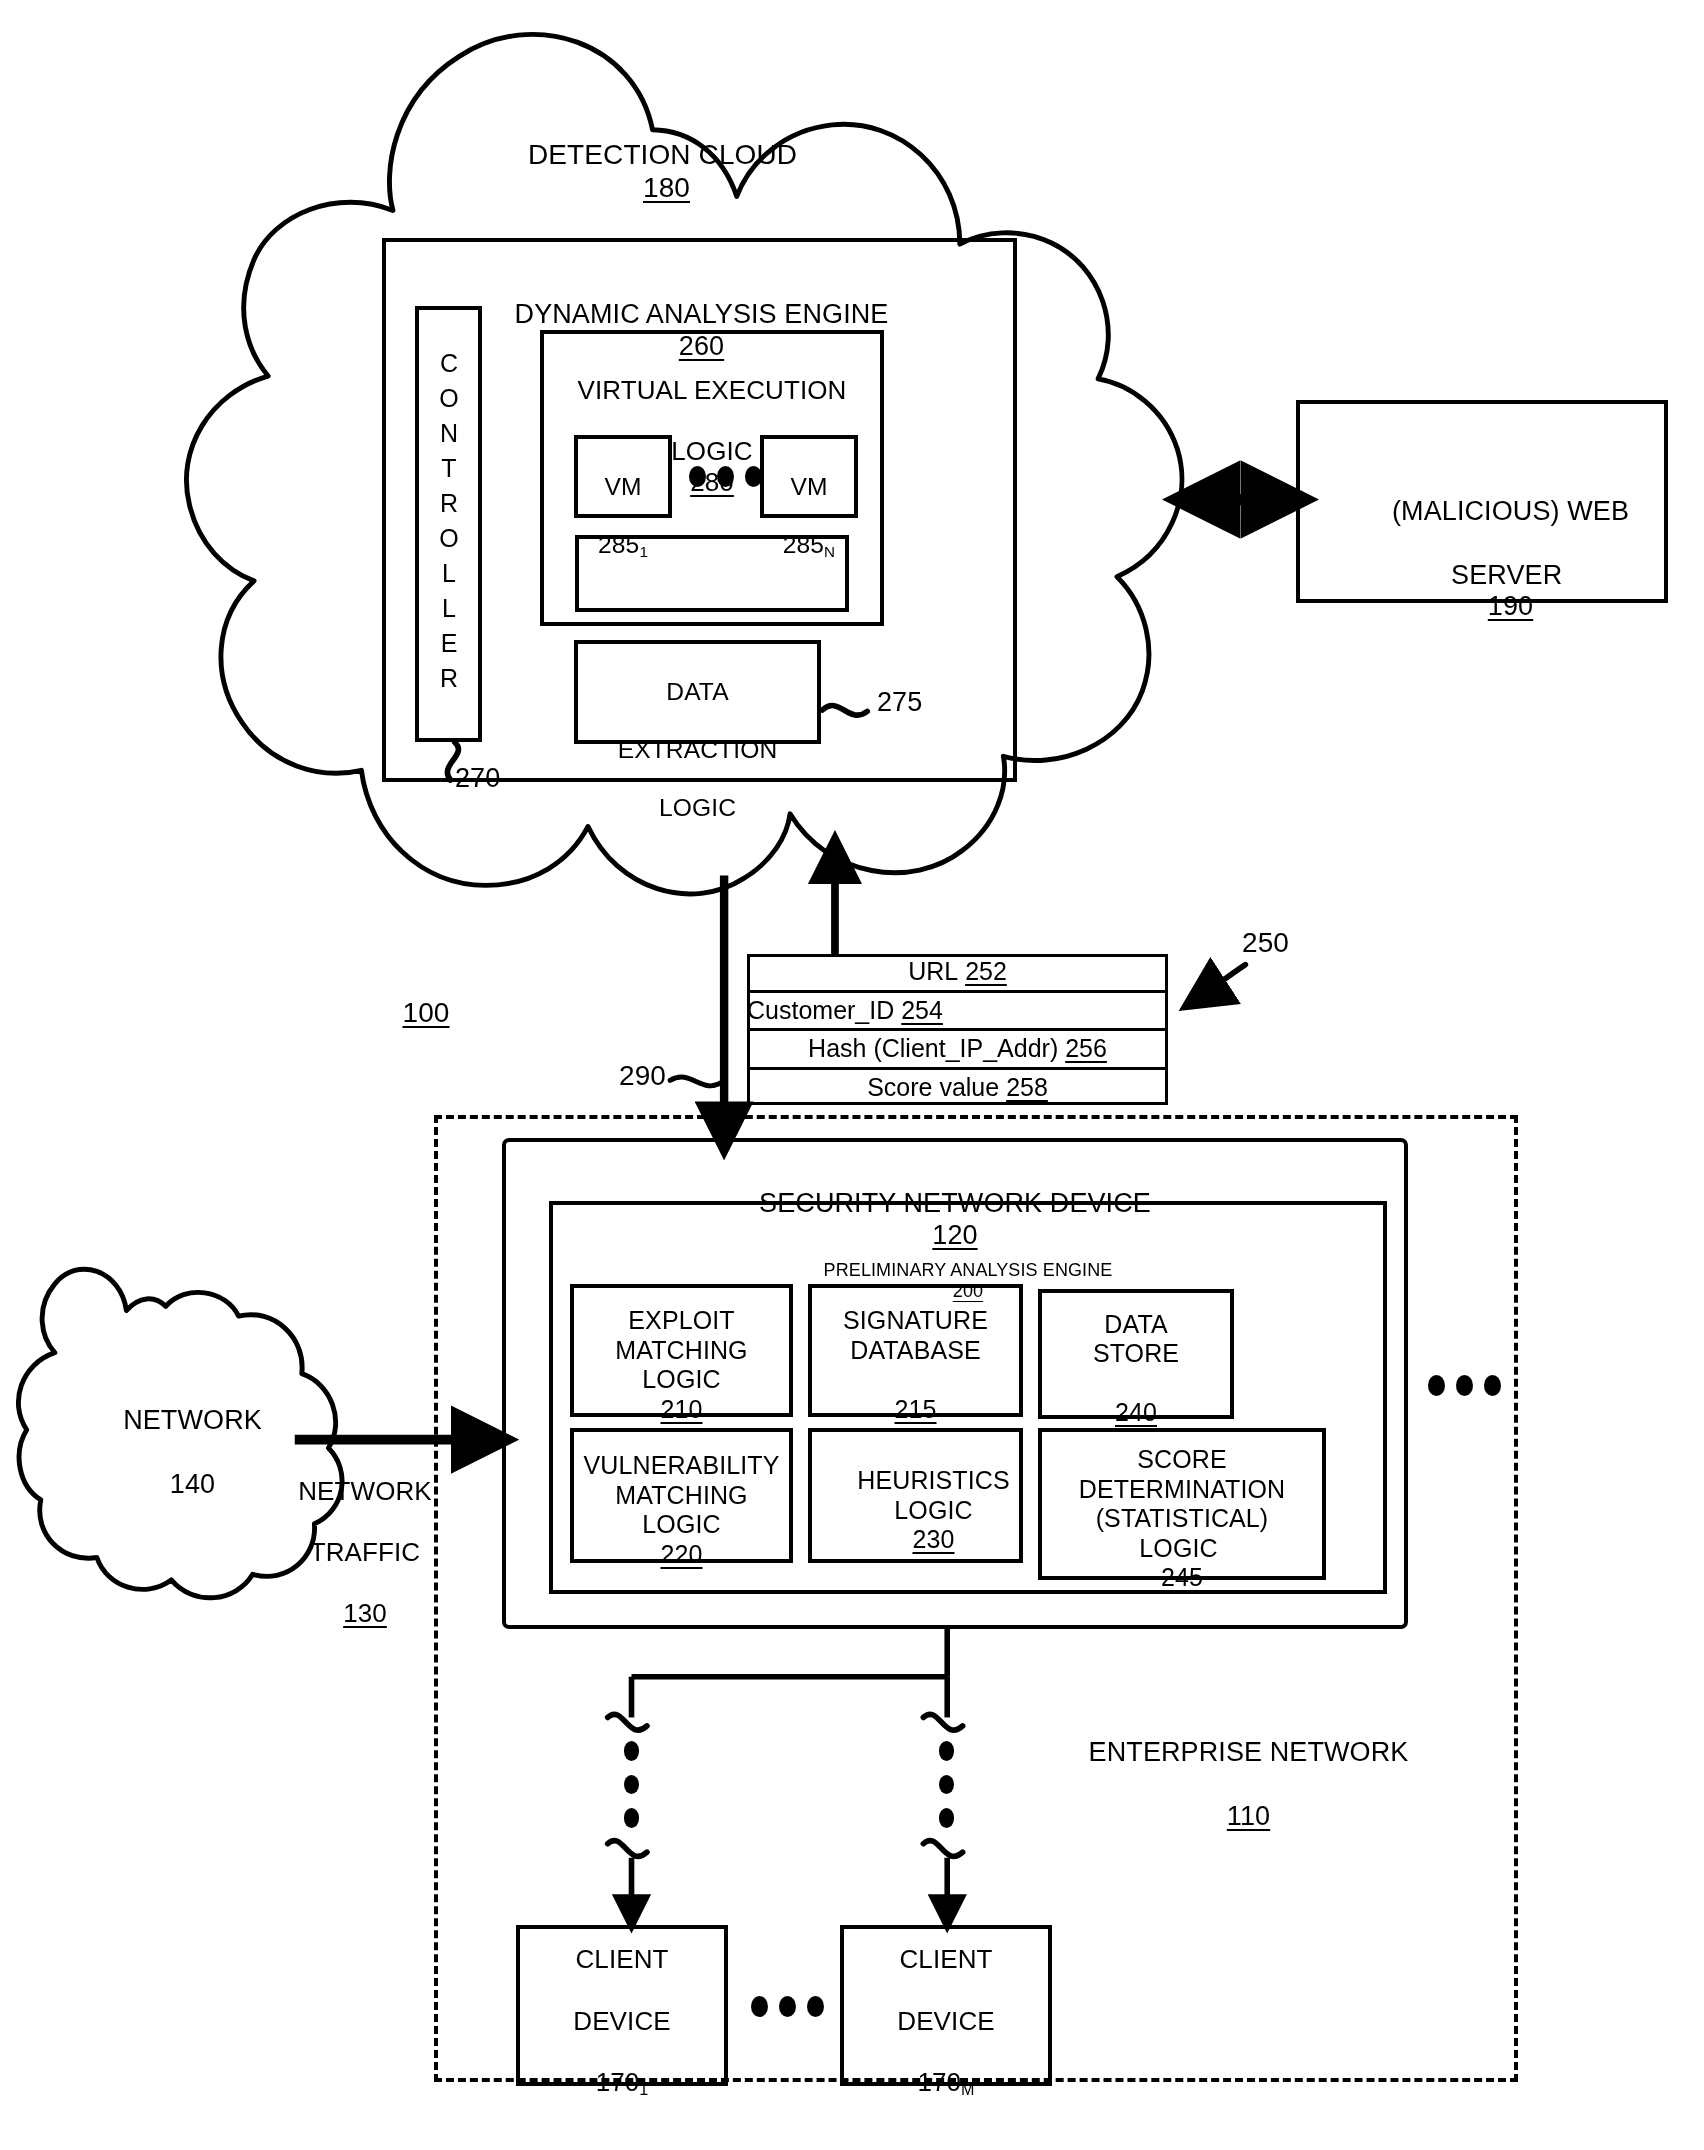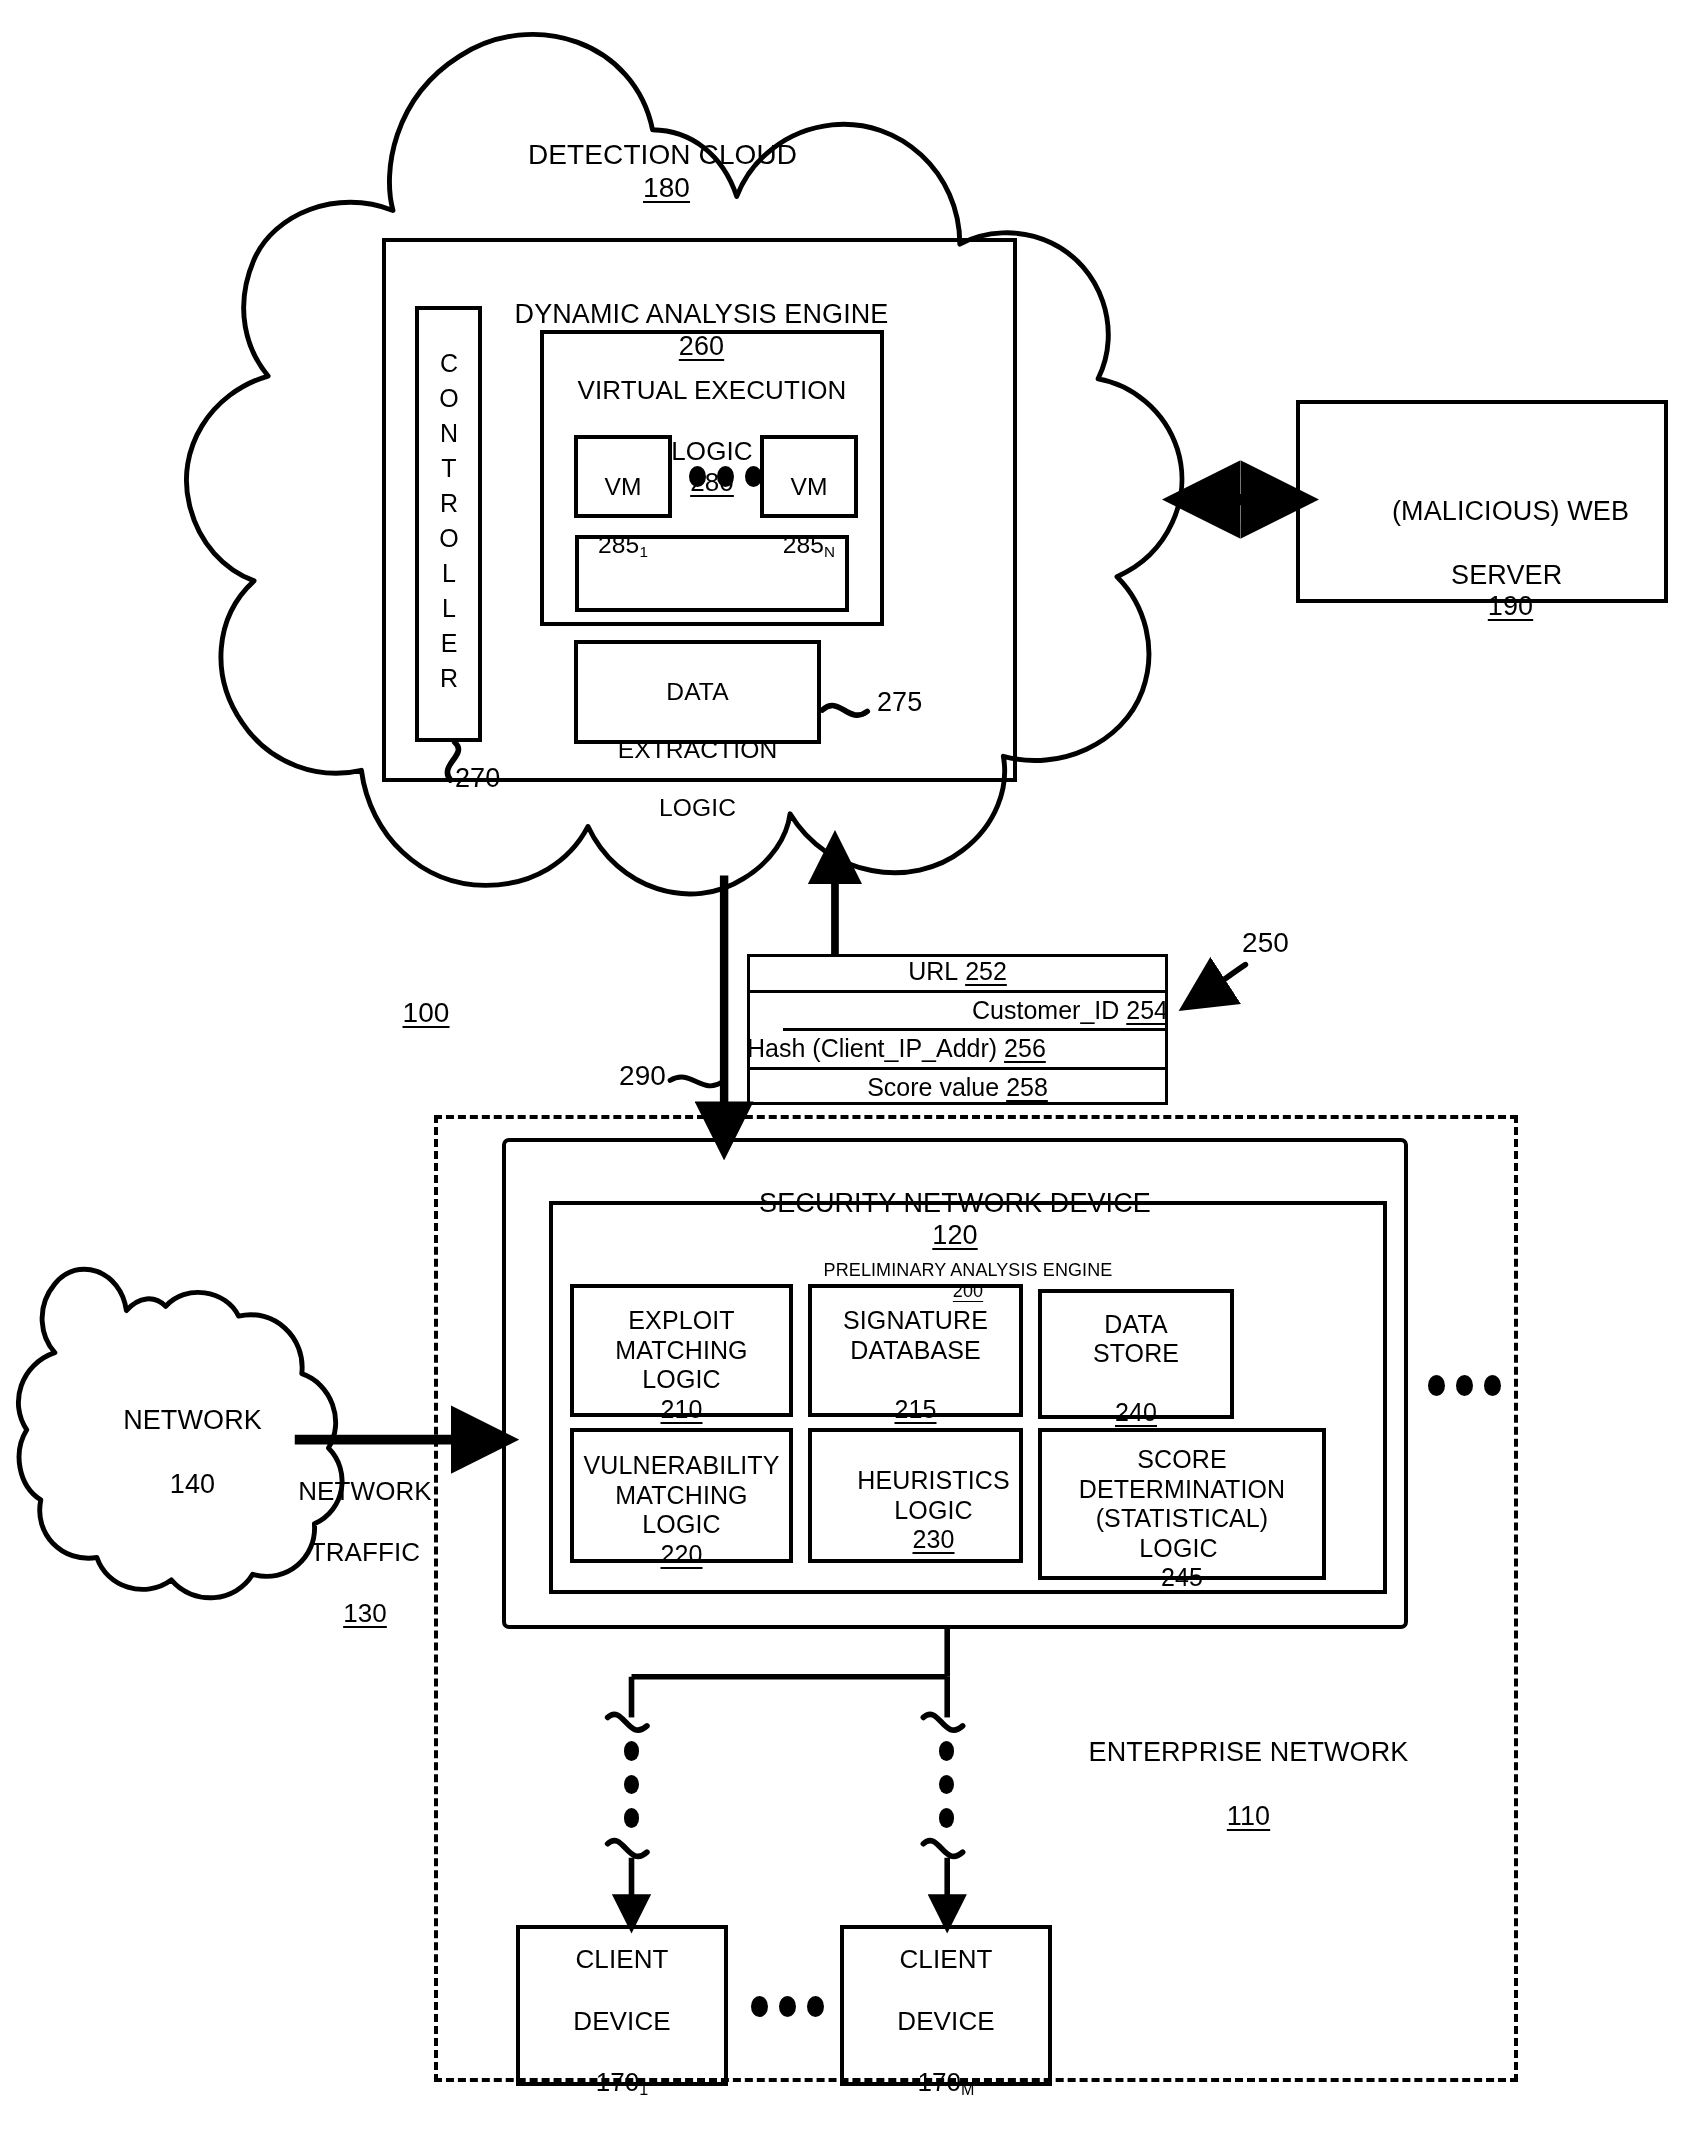--- a/index.html
+++ b/index.html
@@ -200,8 +200,8 @@
                 border-bottom:3.5px solid #000;font-size:25px;">
       <span>URL</span>&nbsp;<span class="u">252</span>
     </div>
-    <div style="flex:1;display:flex;align-items:center;justify-content:flex-end;
-                border-bottom:3.5px solid #000;font-size:25px;margin-left:36px;">
+    <div style="flex:1;display:flex;align-items:center;justify-content:flex-start;
+                border-bottom:3.5px solid #000;font-size:25px;">
       <span>Customer_ID</span>&nbsp;<span class="u">254</span>
     </div>
     <div style="flex:1;display:flex;align-items:center;

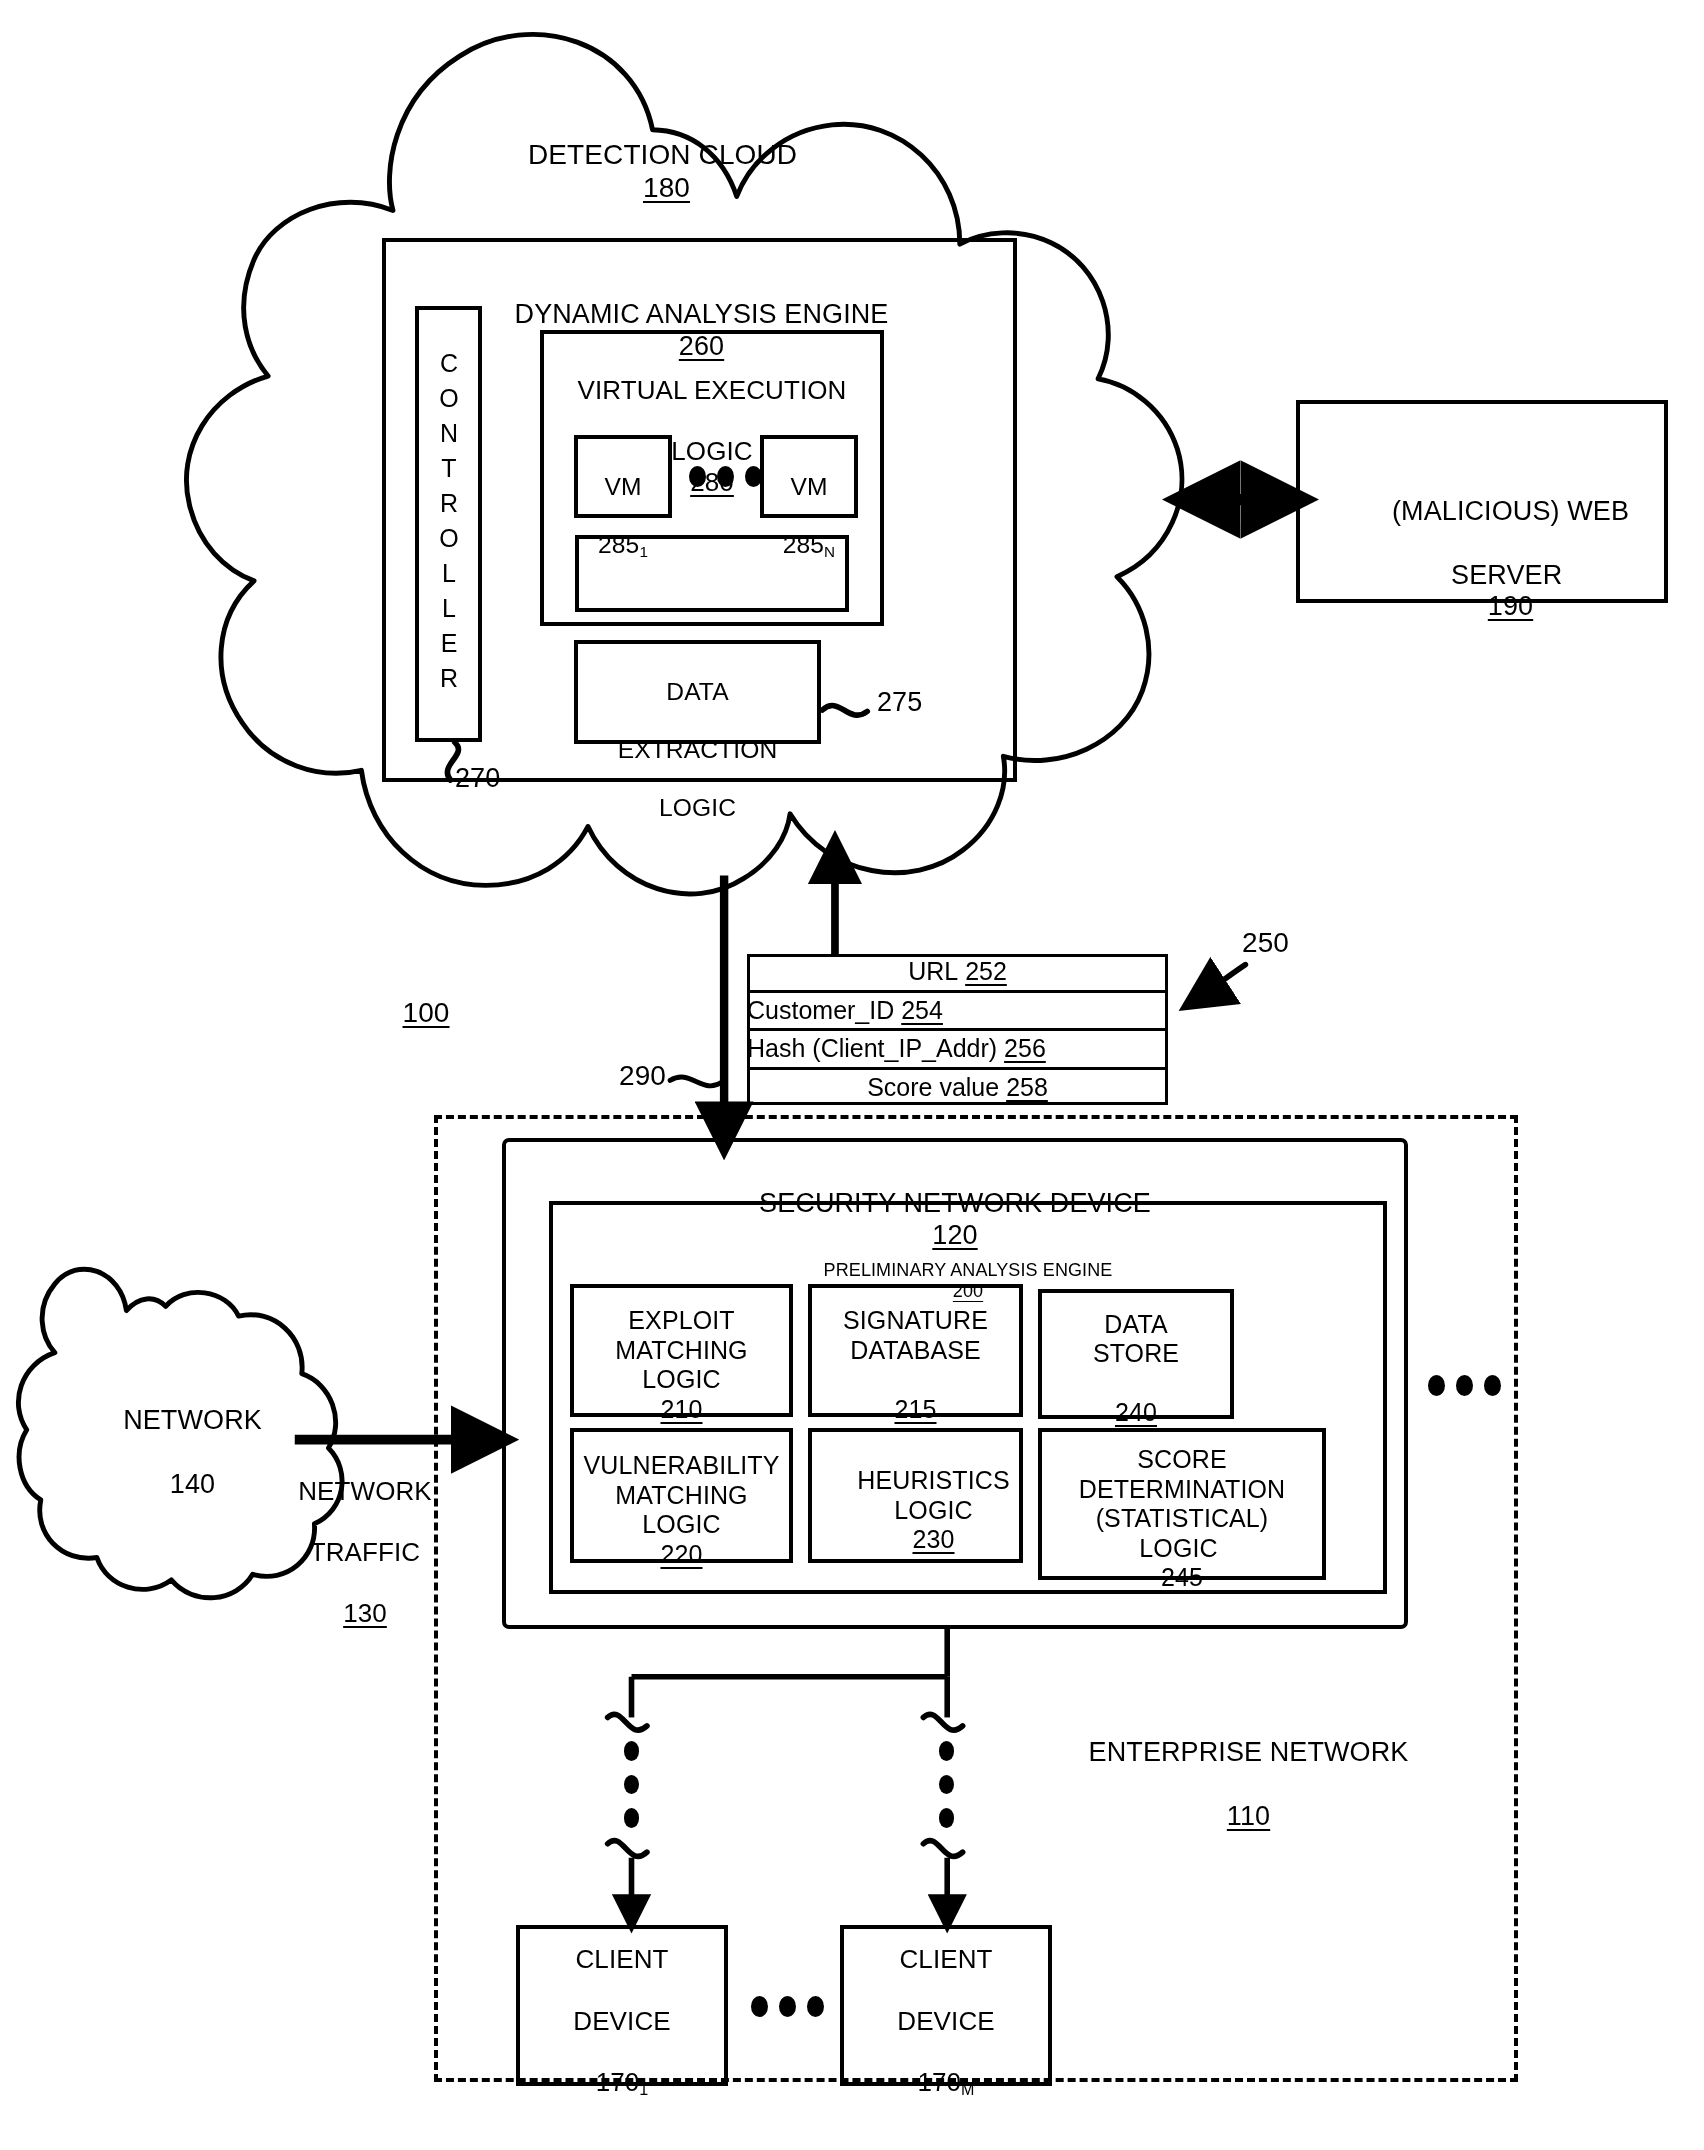--- a/index.html
+++ b/index.html
@@ -204,7 +204,7 @@
                 border-bottom:3.5px solid #000;font-size:25px;">
       <span>Customer_ID</span>&nbsp;<span class="u">254</span>
     </div>
-    <div style="flex:1;display:flex;align-items:center;
+    <div style="flex:1;display:flex;align-items:center;justify-content:center;
                 border-bottom:3.5px solid #000;font-size:25px;">
       <span>Hash (Client_IP_Addr)</span>&nbsp;<span class="u">256</span>
     </div>

